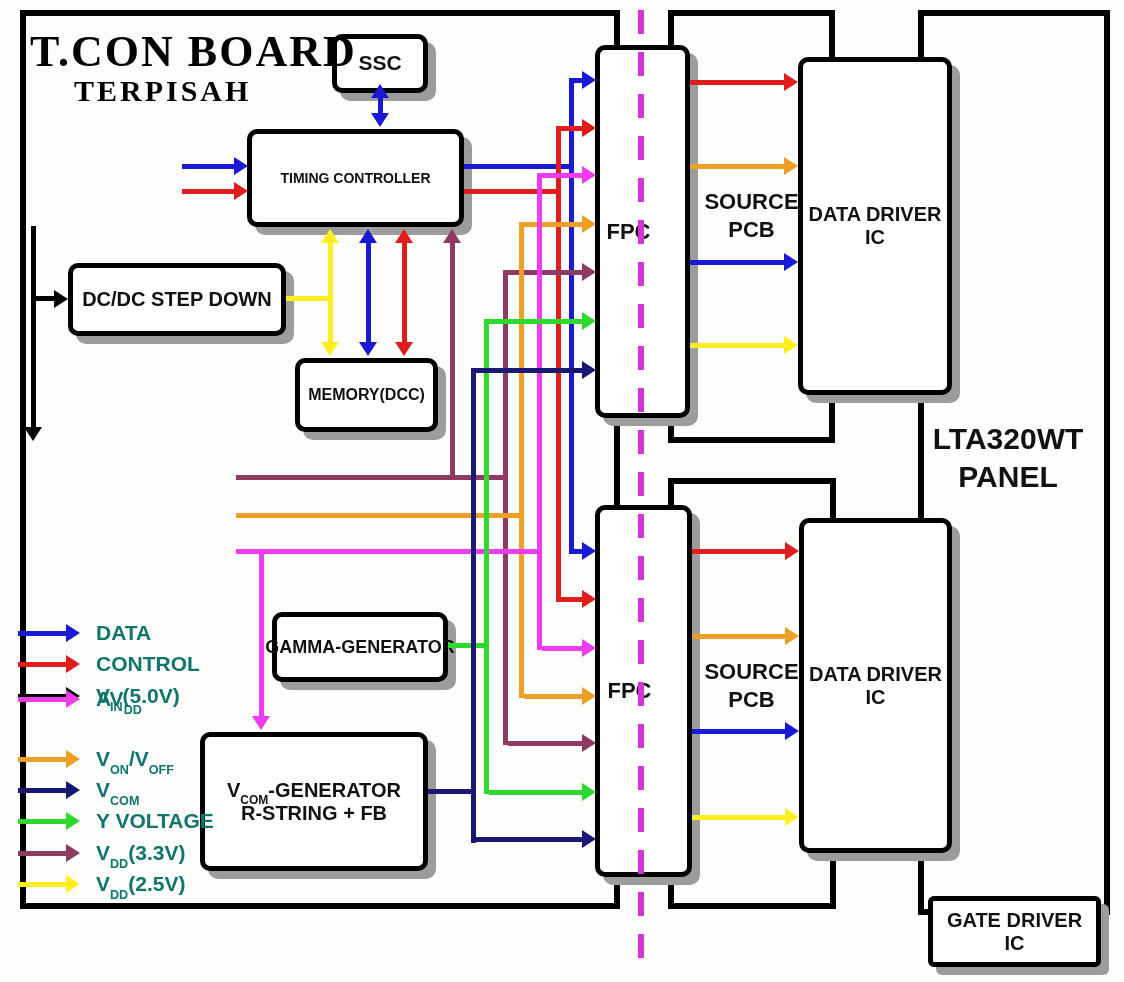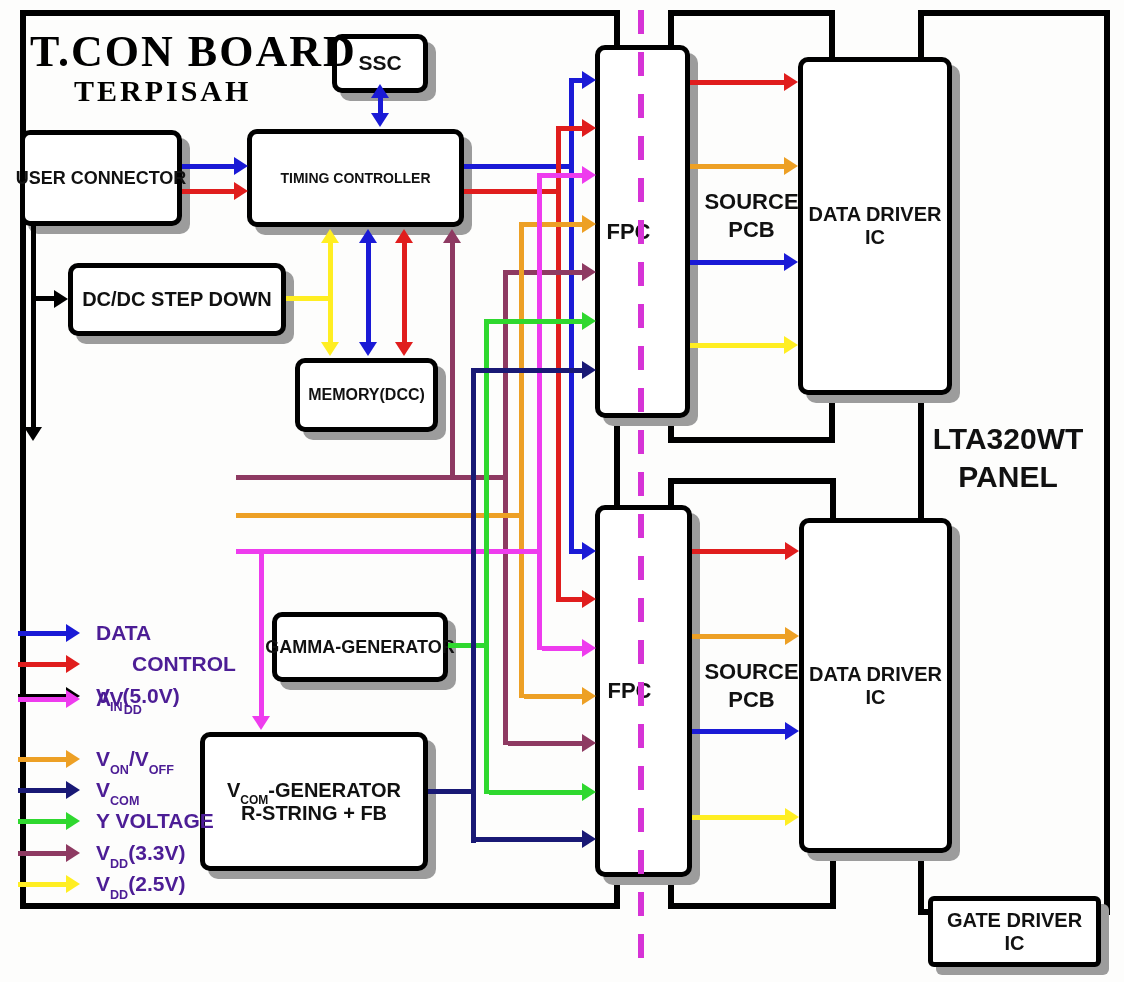--- a/index.html
+++ b/index.html
@@ -46,9 +46,6 @@
     <div class="lbl" style="font-size:21px;"><span>SSC</span></div>
   </div>
 
-  <div class="box" style="left:20px;top:130px;width:162px;height:96px;">
-    <div class="lbl" style="font-size:18px;"><span>USER CONNECTOR</span></div>
-  </div>
 
   <div class="box" style="left:247px;top:129px;width:217px;height:98px;">
     <div class="lbl" style="font-size:14px;"><span>TIMING CONTROLLER</span></div>

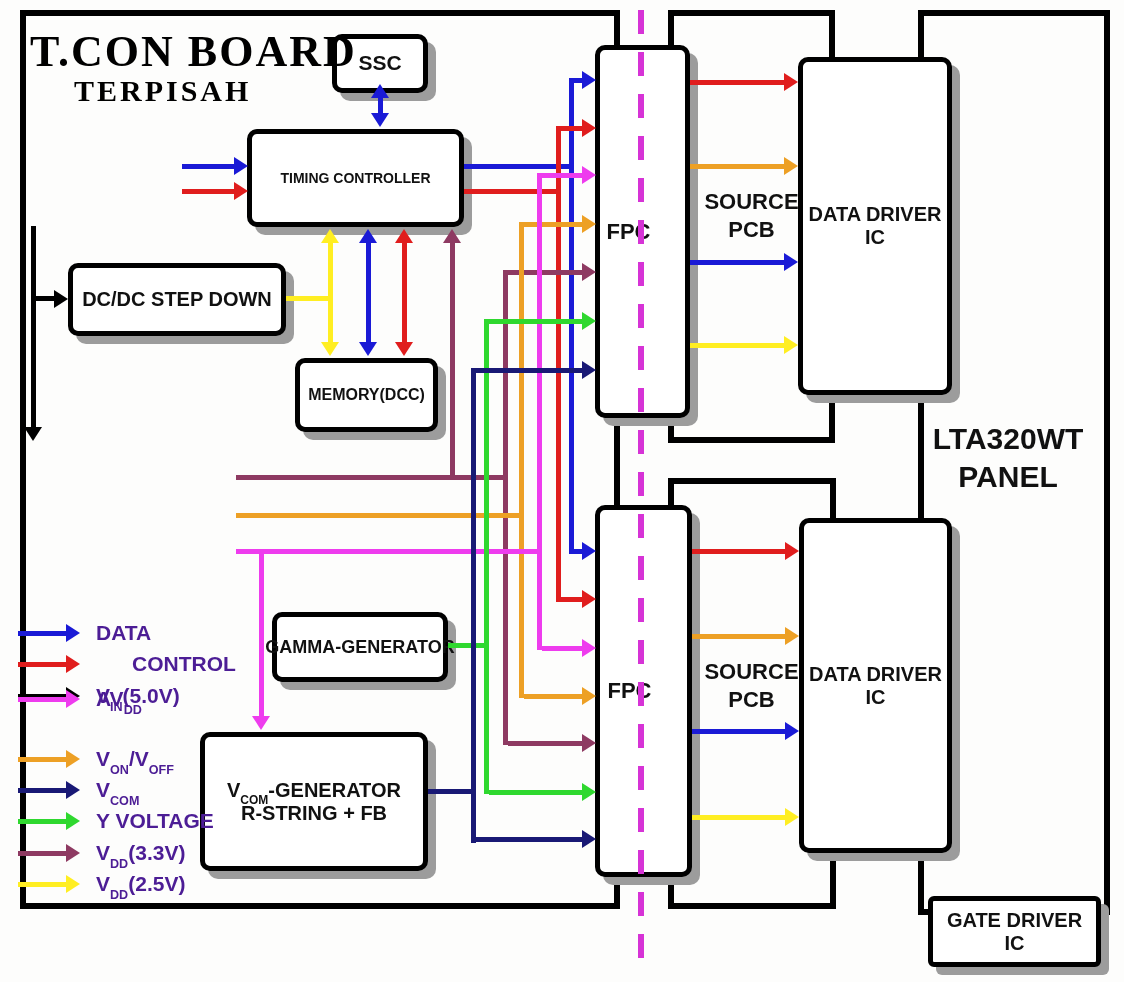--- a/index.html
+++ b/index.html
@@ -26,7 +26,7 @@
   .lgarrow .bar{position:absolute;left:0;top:7px;width:48px;height:5px;}
   .lgarrow .tip{position:absolute;left:48px;top:0;width:0;height:0;
      border-top:9px solid transparent;border-bottom:9px solid transparent;border-left:14px solid var(--c);}
-  .lglabel{margin-left:16px;font-size:21px;font-weight:bold;color:#4c1d95;white-space:nowrap;}
+  .lglabel{margin-left:16px;font-size:21px;font-weight:bold;color:#0f766e;white-space:nowrap;}
   #wires,#legend{position:absolute;left:0;top:0;width:100%;height:100%;pointer-events:none;}
 </style>
 </head>

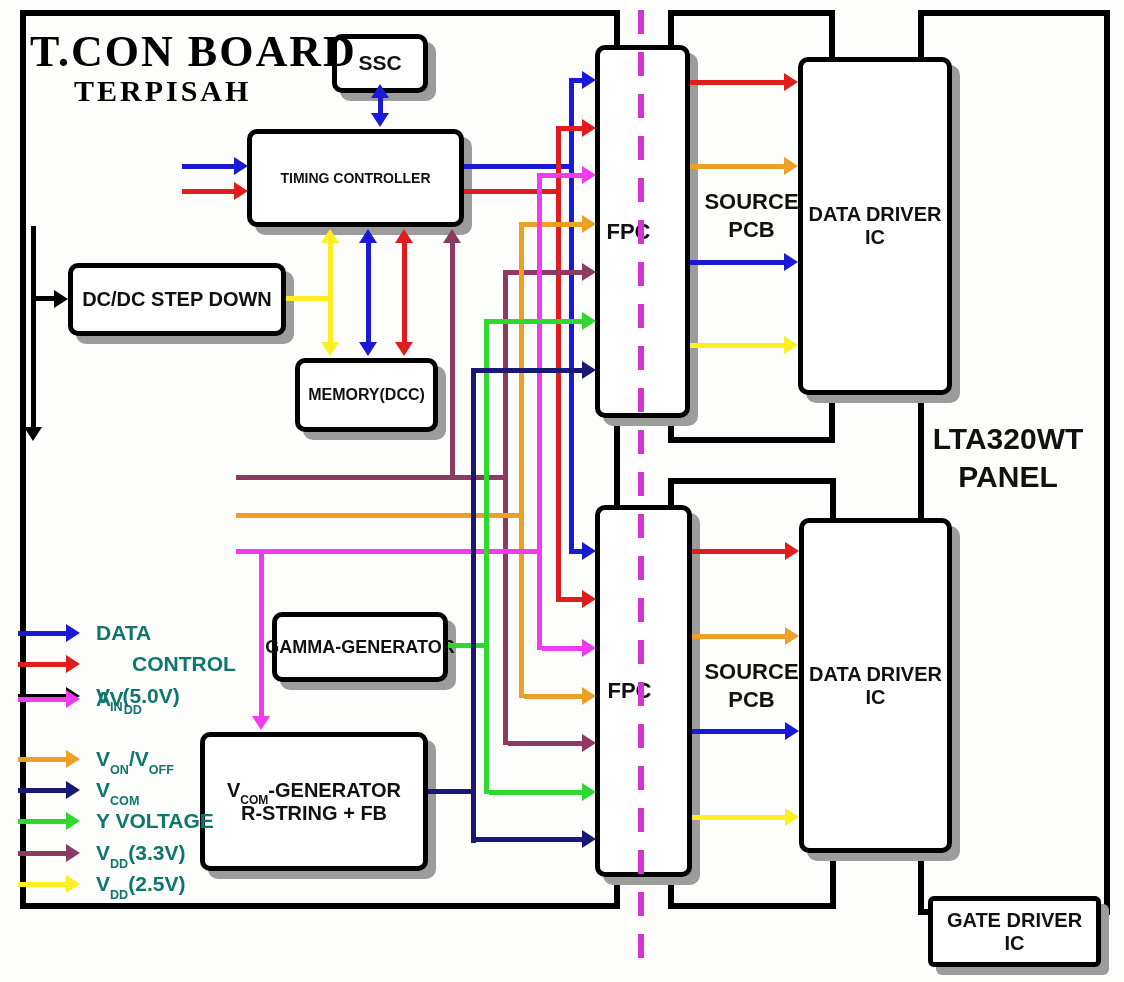--- a/index.html
+++ b/index.html
@@ -245,7 +245,7 @@
         </span>
         <span class="lglabel"><span>DATA</span></span>
       </div>
-      <div class="lgrow" style="top: 649.4px; gap: 36px;">
+      <div class="lgrow" style="top: 649.4px;">
         <span class="lgarrow" style="--c: #e01d1d;">
           <i class="bar" style="background: rgb(224, 29, 29);"></i>
           <i class="tip"></i>

